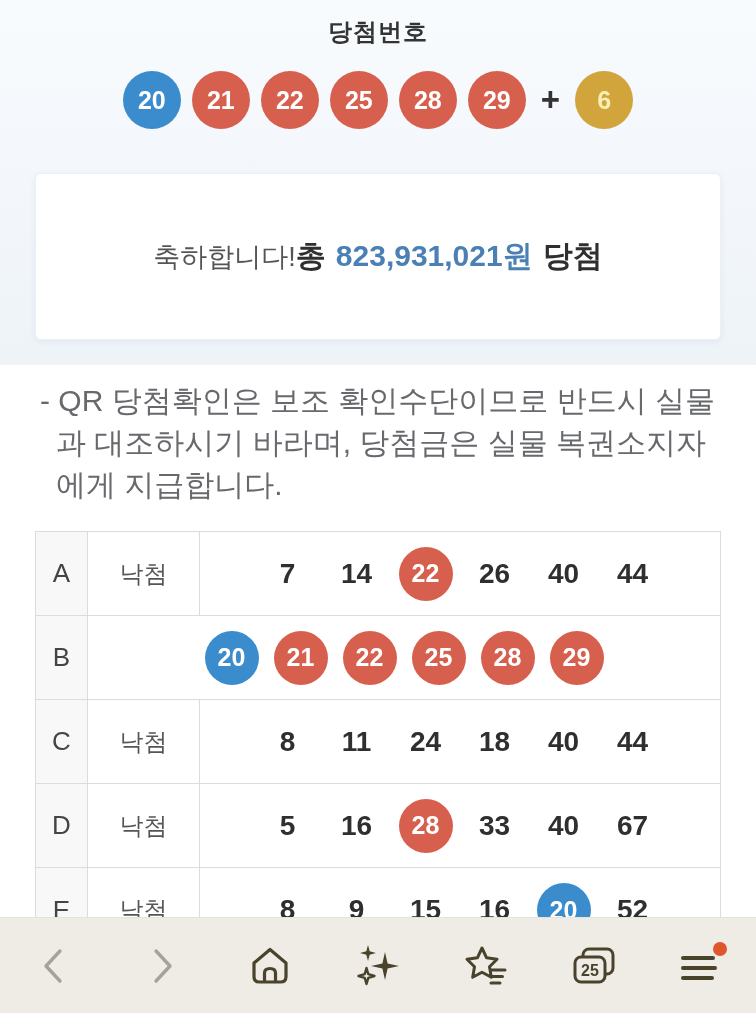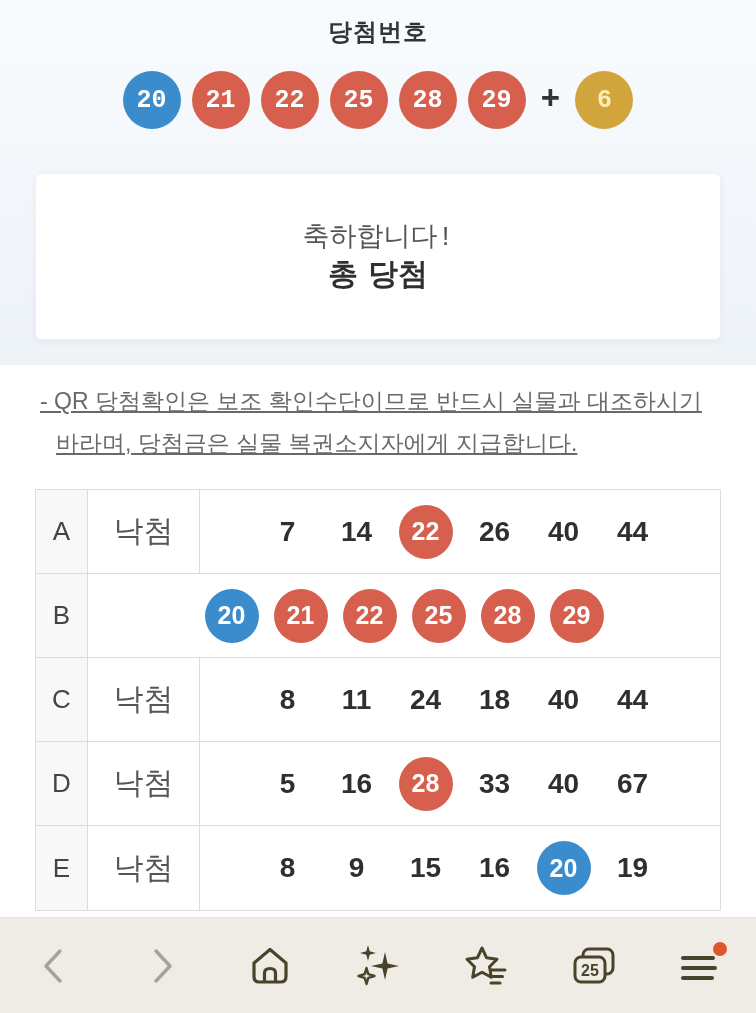--- a/index.html
+++ b/index.html
@@ -16,7 +16,6 @@
     height: 365px;
     background: linear-gradient(180deg, #f8fbfe 0%, #eef3f8 100%);
     padding-top: 16px;
-    font-family: Liberation Mono, monospace;
   }
   .page-title {
     text-align: center;

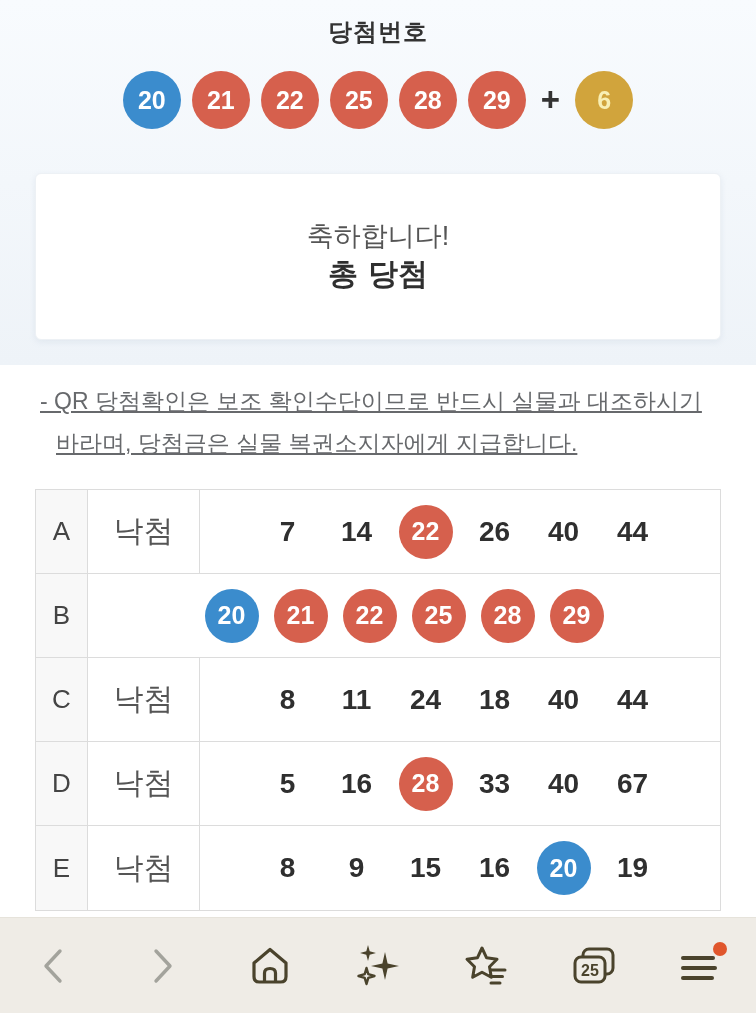--- a/index.html
+++ b/index.html
@@ -55,7 +55,7 @@
     border: 1px solid #edf1f5;
     border-radius: 6px;
     box-shadow: 0 2px 6px rgba(160,180,200,0.18);
-    display: flex; flex-direction: column;
+    display: flex; flex-direction: row;
     align-items: center; justify-content: center;
   }
   .congrats-message { font-size: 27px; color: #555; }

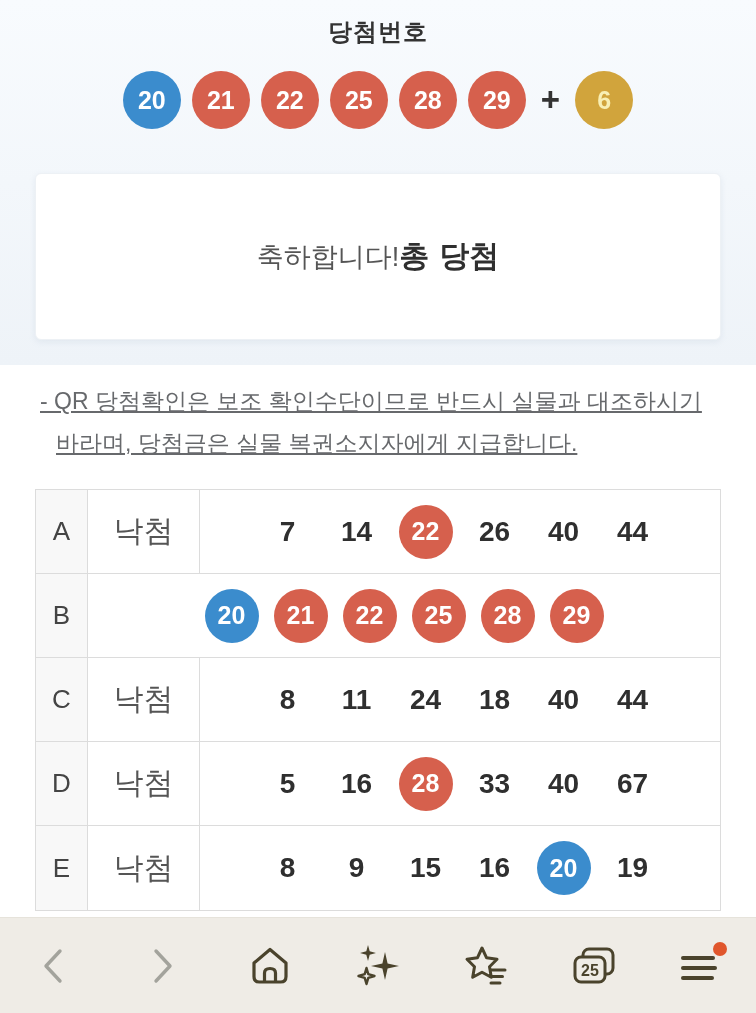--- a/index.html
+++ b/index.html
@@ -166,6 +166,7 @@
     <div class="congrats-message">축하합니다!</div>
     <div class="congrats-total">
       <span>총</span>
+      <span class="amount">823,931,021원</span>
       <span>당첨</span>
     </div>
   </div>

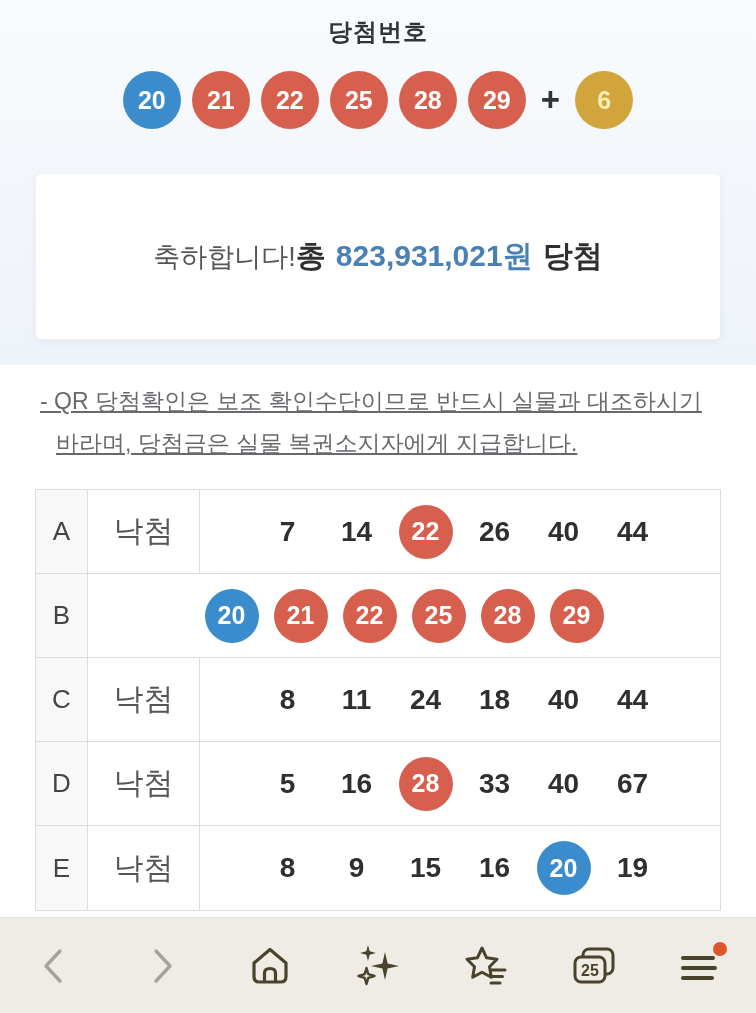--- a/index.html
+++ b/index.html
@@ -70,10 +70,9 @@
   .qr-notice {
     padding: 15px 40px 0 56px;
     text-indent: -16px;
-    font-size: 23px;
+    font-size: 30px;
     line-height: 42px;
     color: #67696c;
-    text-decoration: underline;
   }
 
   

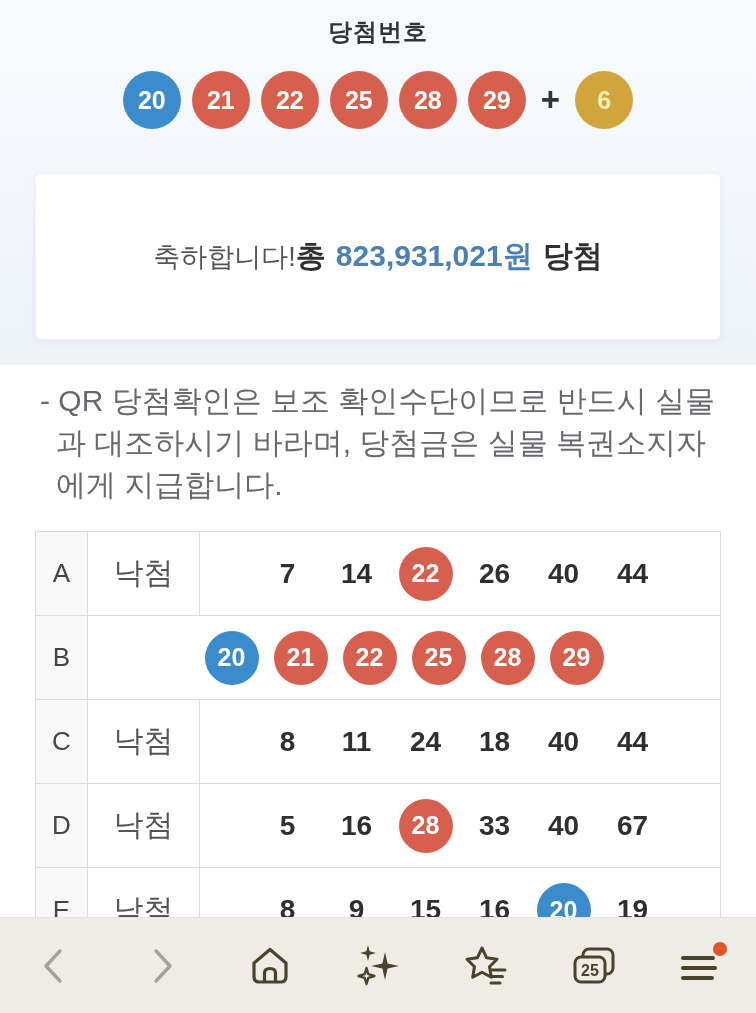--- a/index.html
+++ b/index.html
@@ -100,7 +100,7 @@
     width: 112px;
     border-right: 1px solid #dcdcdc;
     display: flex; align-items: center; justify-content: center;
-    font-size: 30px;
+    font-size: 24px;
     color: #555;
   }
   .cell-numbers {

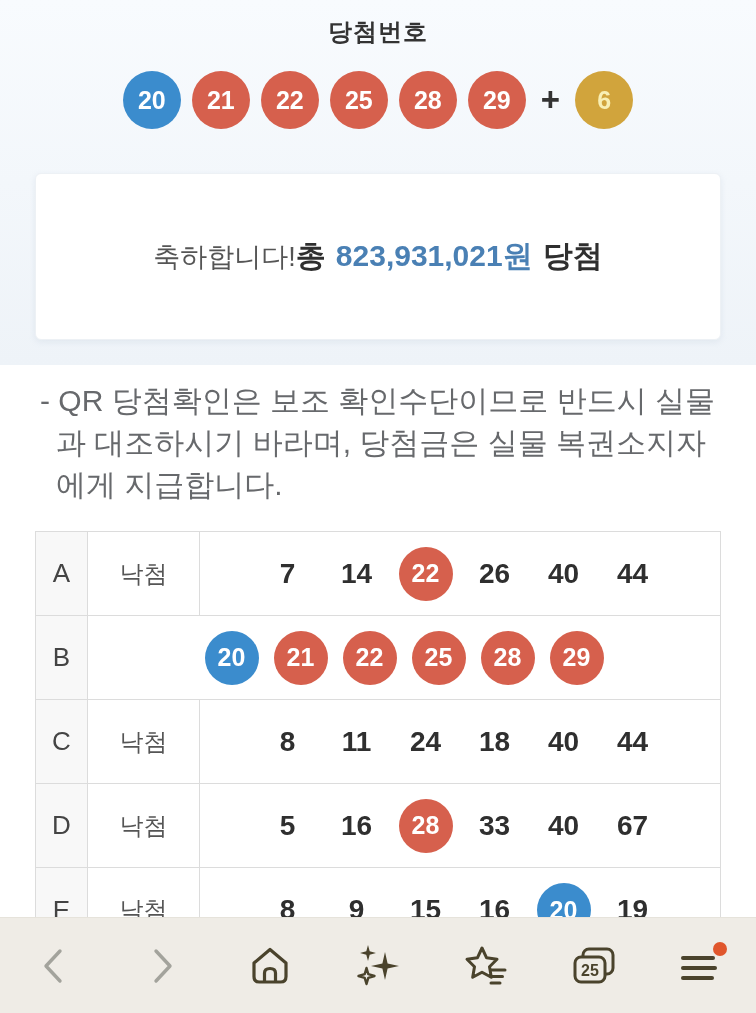--- a/index.html
+++ b/index.html
@@ -291,7 +291,7 @@
             <span class="num-ball blue">20</span>
           </div>
           <div class="num-slot">
-            <span class="num-plain">19</span>
+            <span class="num-plain">52</span>
           </div>
         </div>
       </div>

